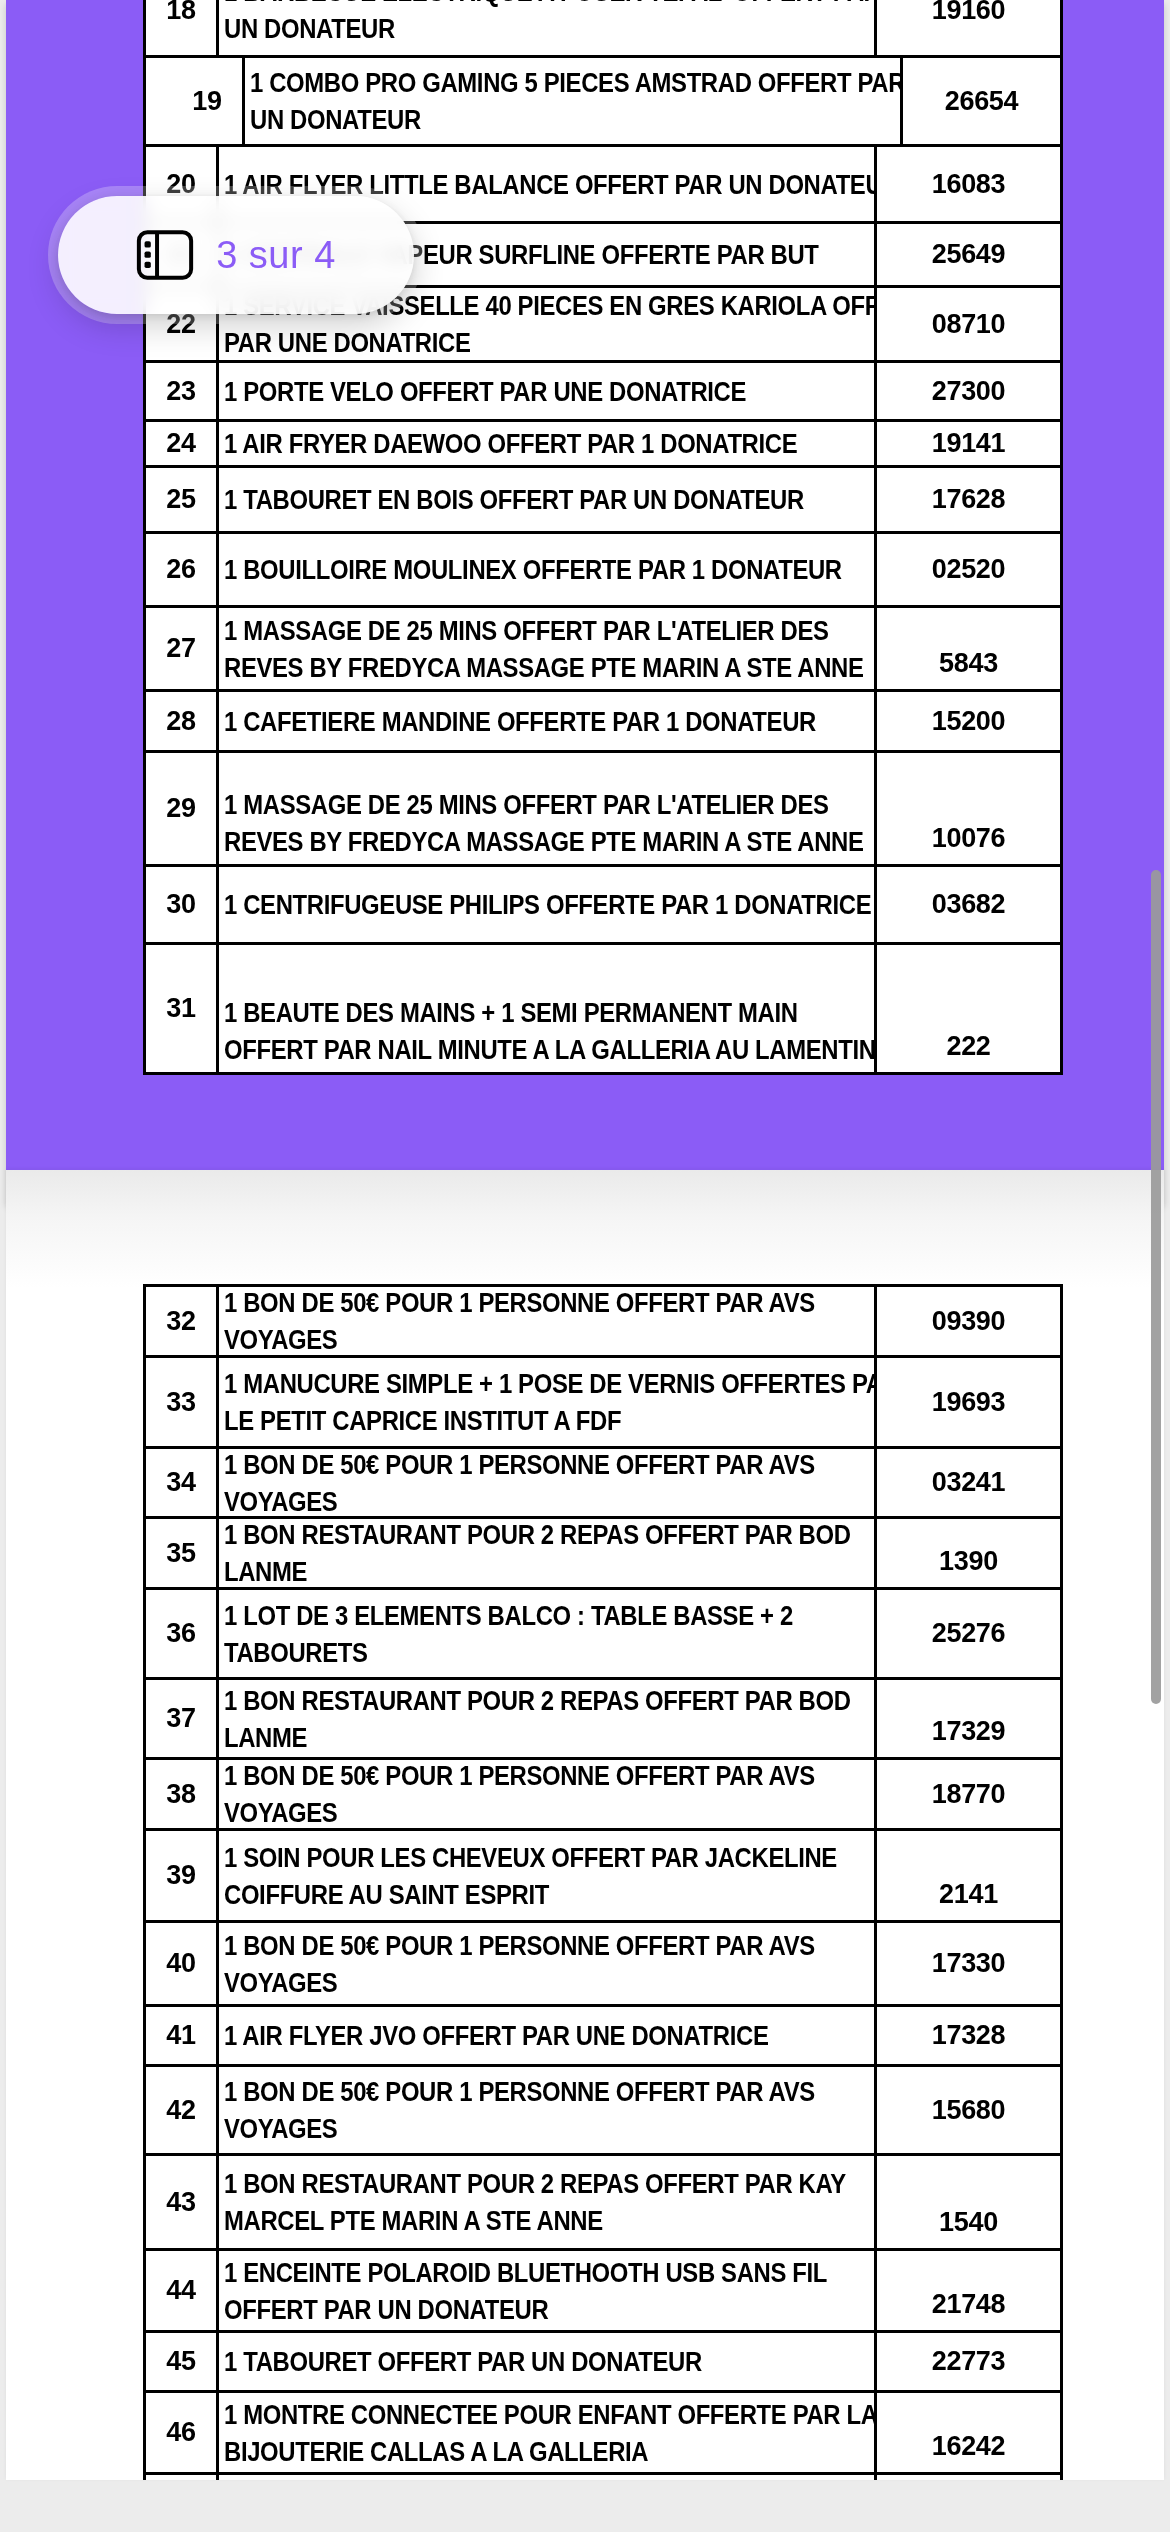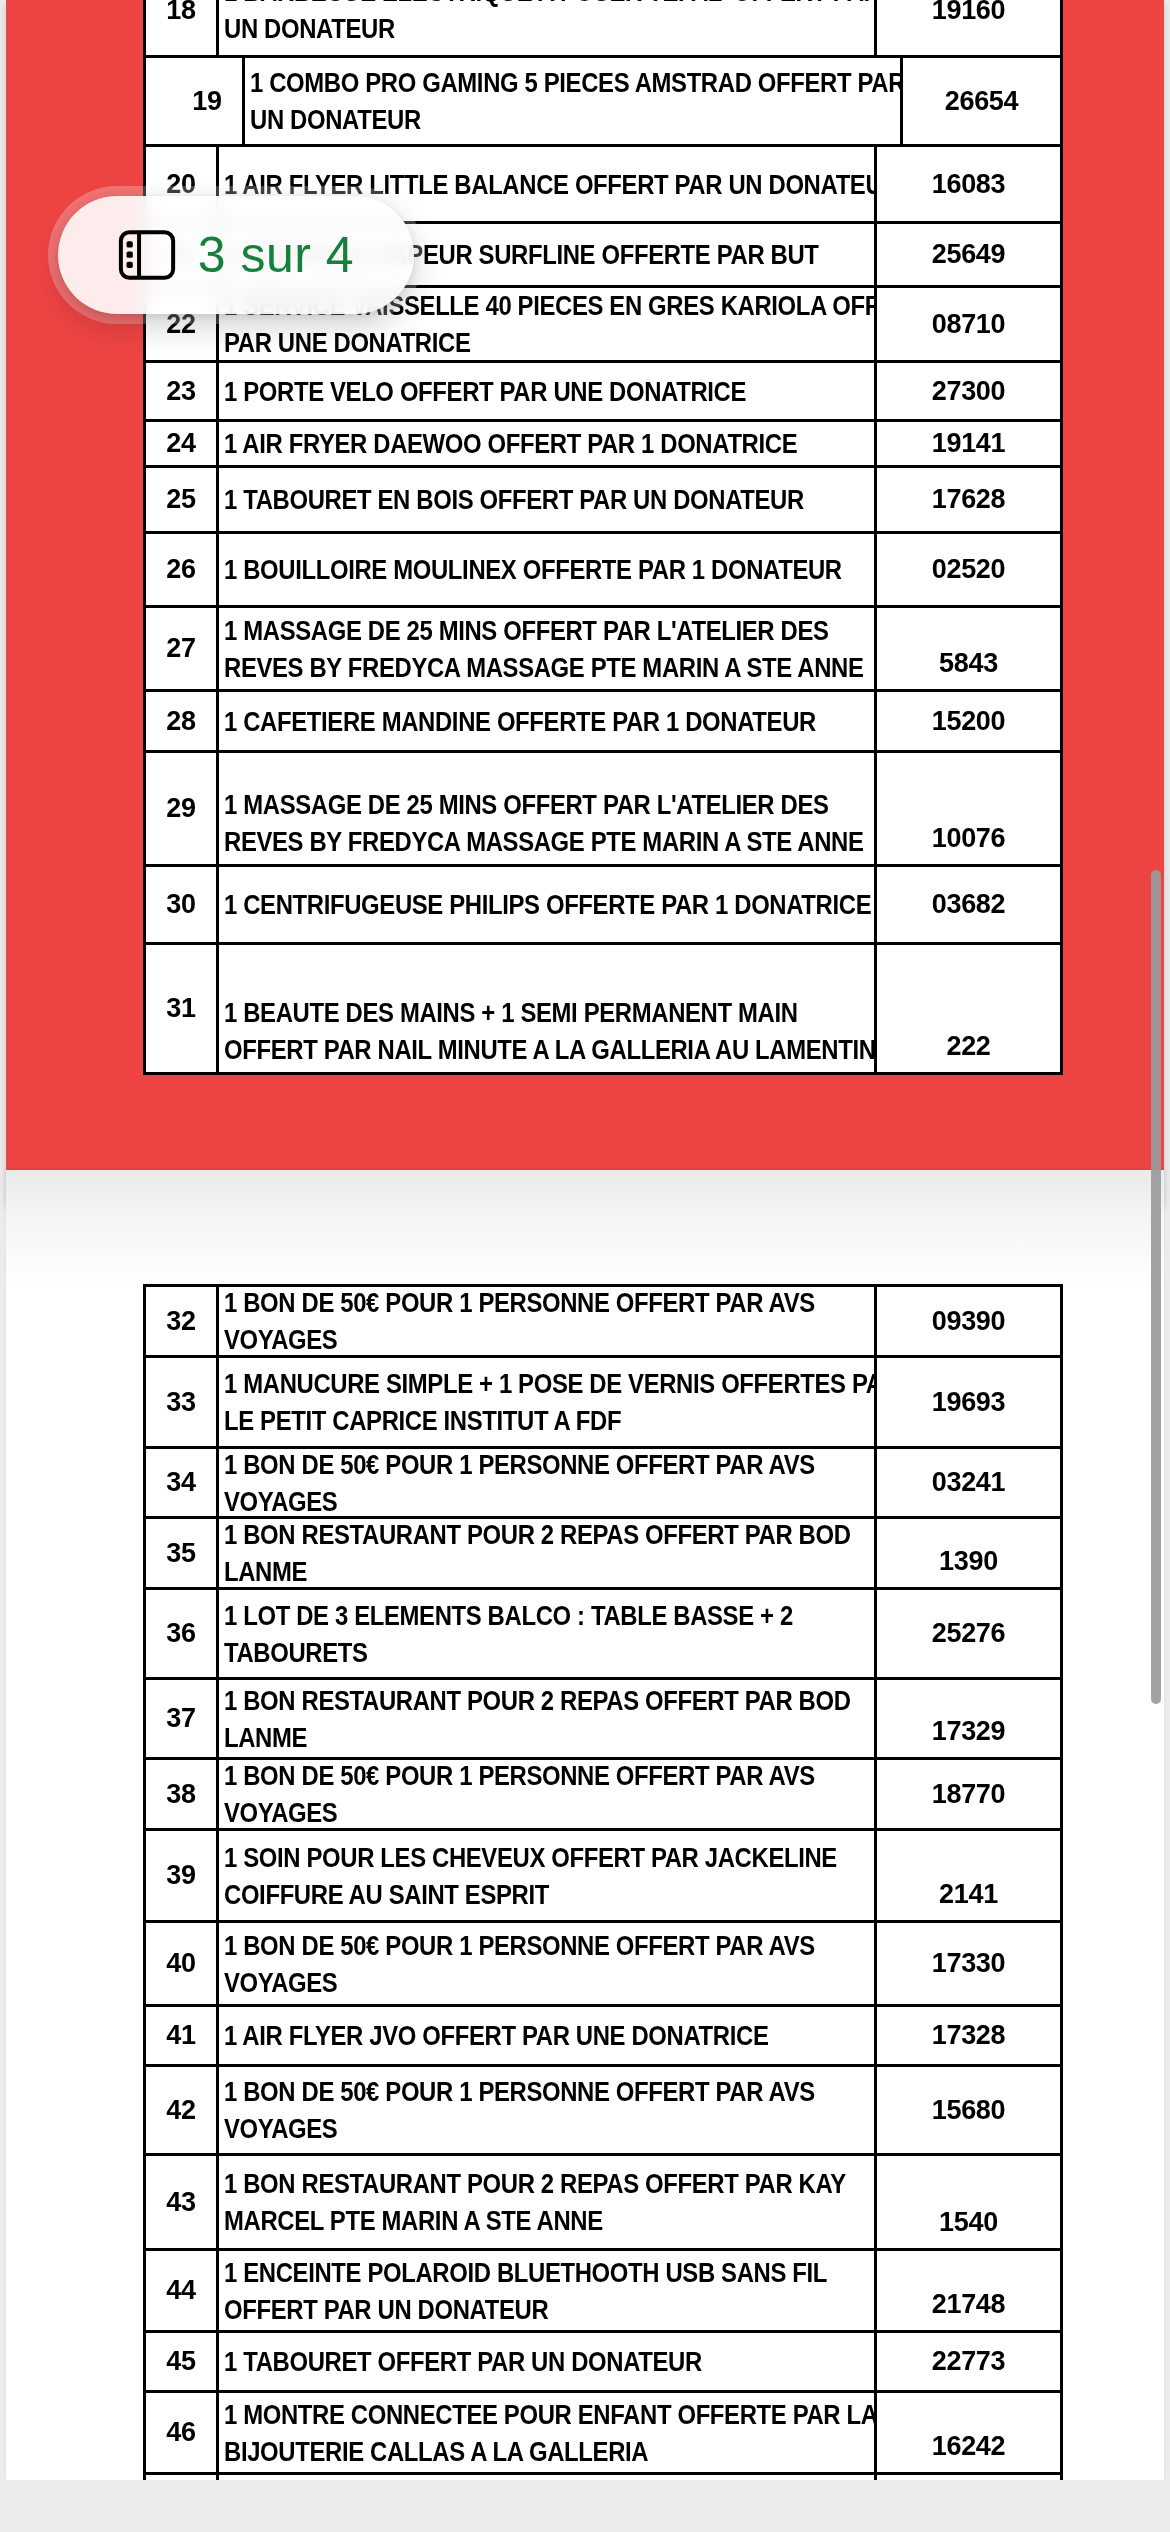--- a/index.html
+++ b/index.html
@@ -6,7 +6,7 @@
   body{font-family:"Liberation Sans",sans-serif;background:#ececec;}
   #viewport{position:relative;width:1170px;height:2532px;overflow:hidden;background:#ececec;margin:0 auto;}
 
-  .page{position:absolute;left:6px;width:1158px;background:#ef4444;overflow:hidden;}
+  .page{position:absolute;left:6px;width:1158px;background:#8b5cf6;overflow:hidden;}
   #page3{top:0;height:1203px;box-shadow:0 4px 7px rgba(0,0,0,0.16);}
   #page4{top:1170px;height:1310px;background:linear-gradient(180deg,#eaeaea 0px,#f5f5f5 48px,#ffffff 118px);box-shadow:0 -1px 4px rgba(0,0,0,0.06);}
 

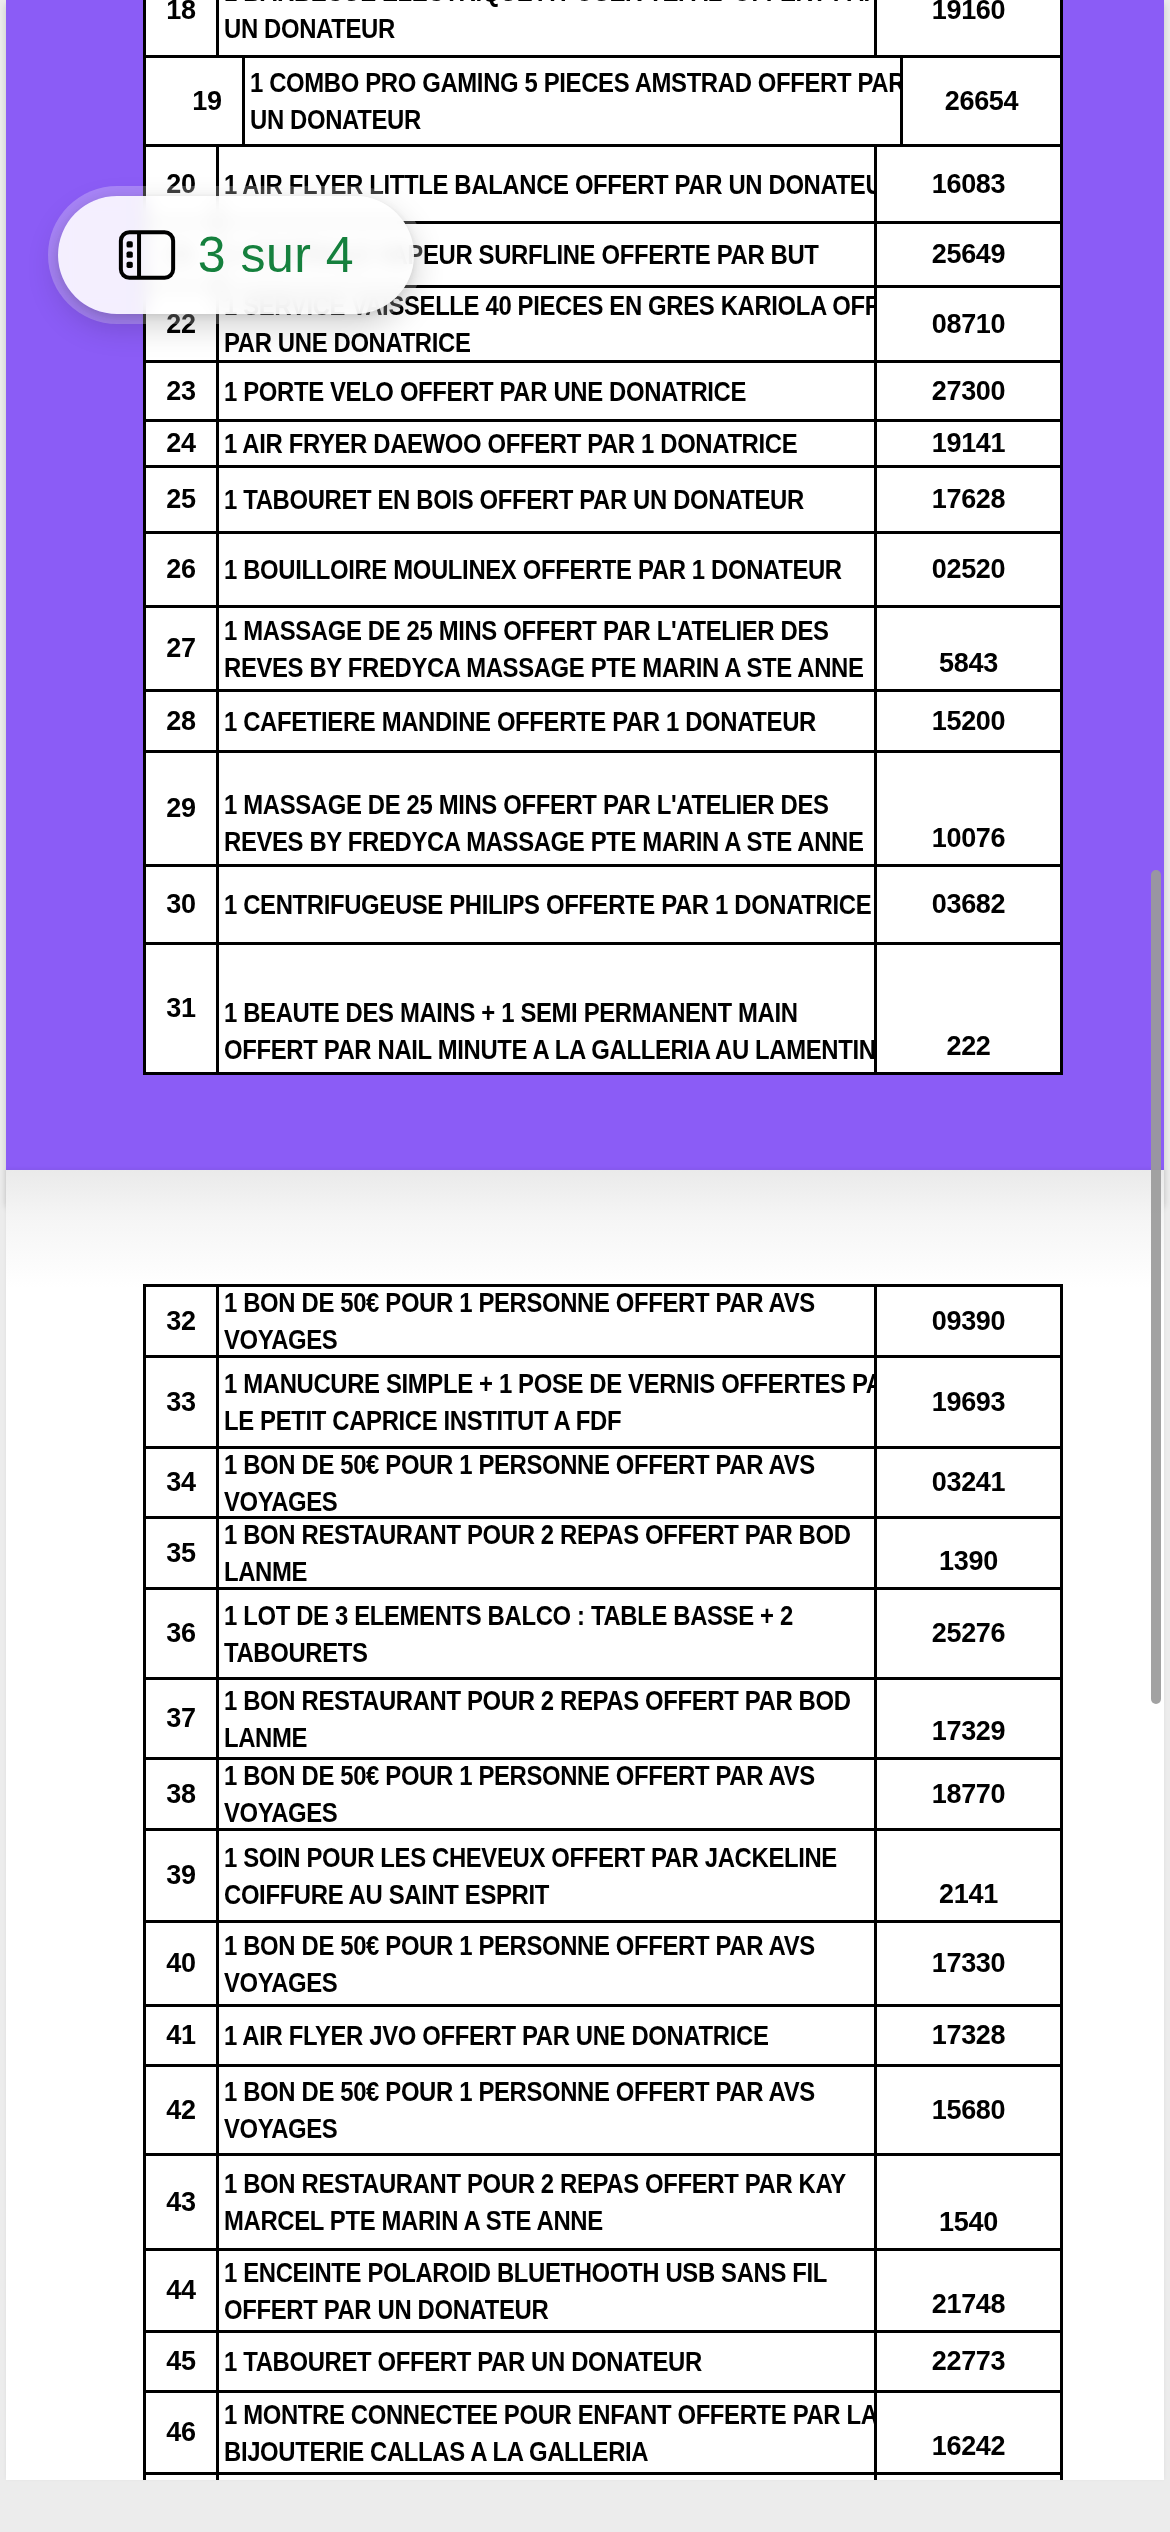--- a/index.html
+++ b/index.html
@@ -27,7 +27,7 @@
     -webkit-backdrop-filter:blur(9px);backdrop-filter:blur(9px);
     box-shadow:0 12px 32px rgba(0,0,0,0.18),0 2px 8px rgba(0,0,0,0.10),0 0 0 10px rgba(255,255,255,0.25);
     display:flex;align-items:center;justify-content:center;gap:22px;z-index:60;border:none;cursor:pointer;}
-  #page-indicator .label{font-size:50px;color:#15803d;font-weight:400;letter-spacing:0.5px;}
+  #page-indicator .label{font-size:38px;color:#8b5cf6;font-weight:400;letter-spacing:0.5px;}
   #page-indicator svg{display:block;}
 
   #scrollbar{position:absolute;left:1151px;top:870px;width:10px;height:834px;border-radius:5px;background:#9a9a9a;opacity:0.92;z-index:40;}

